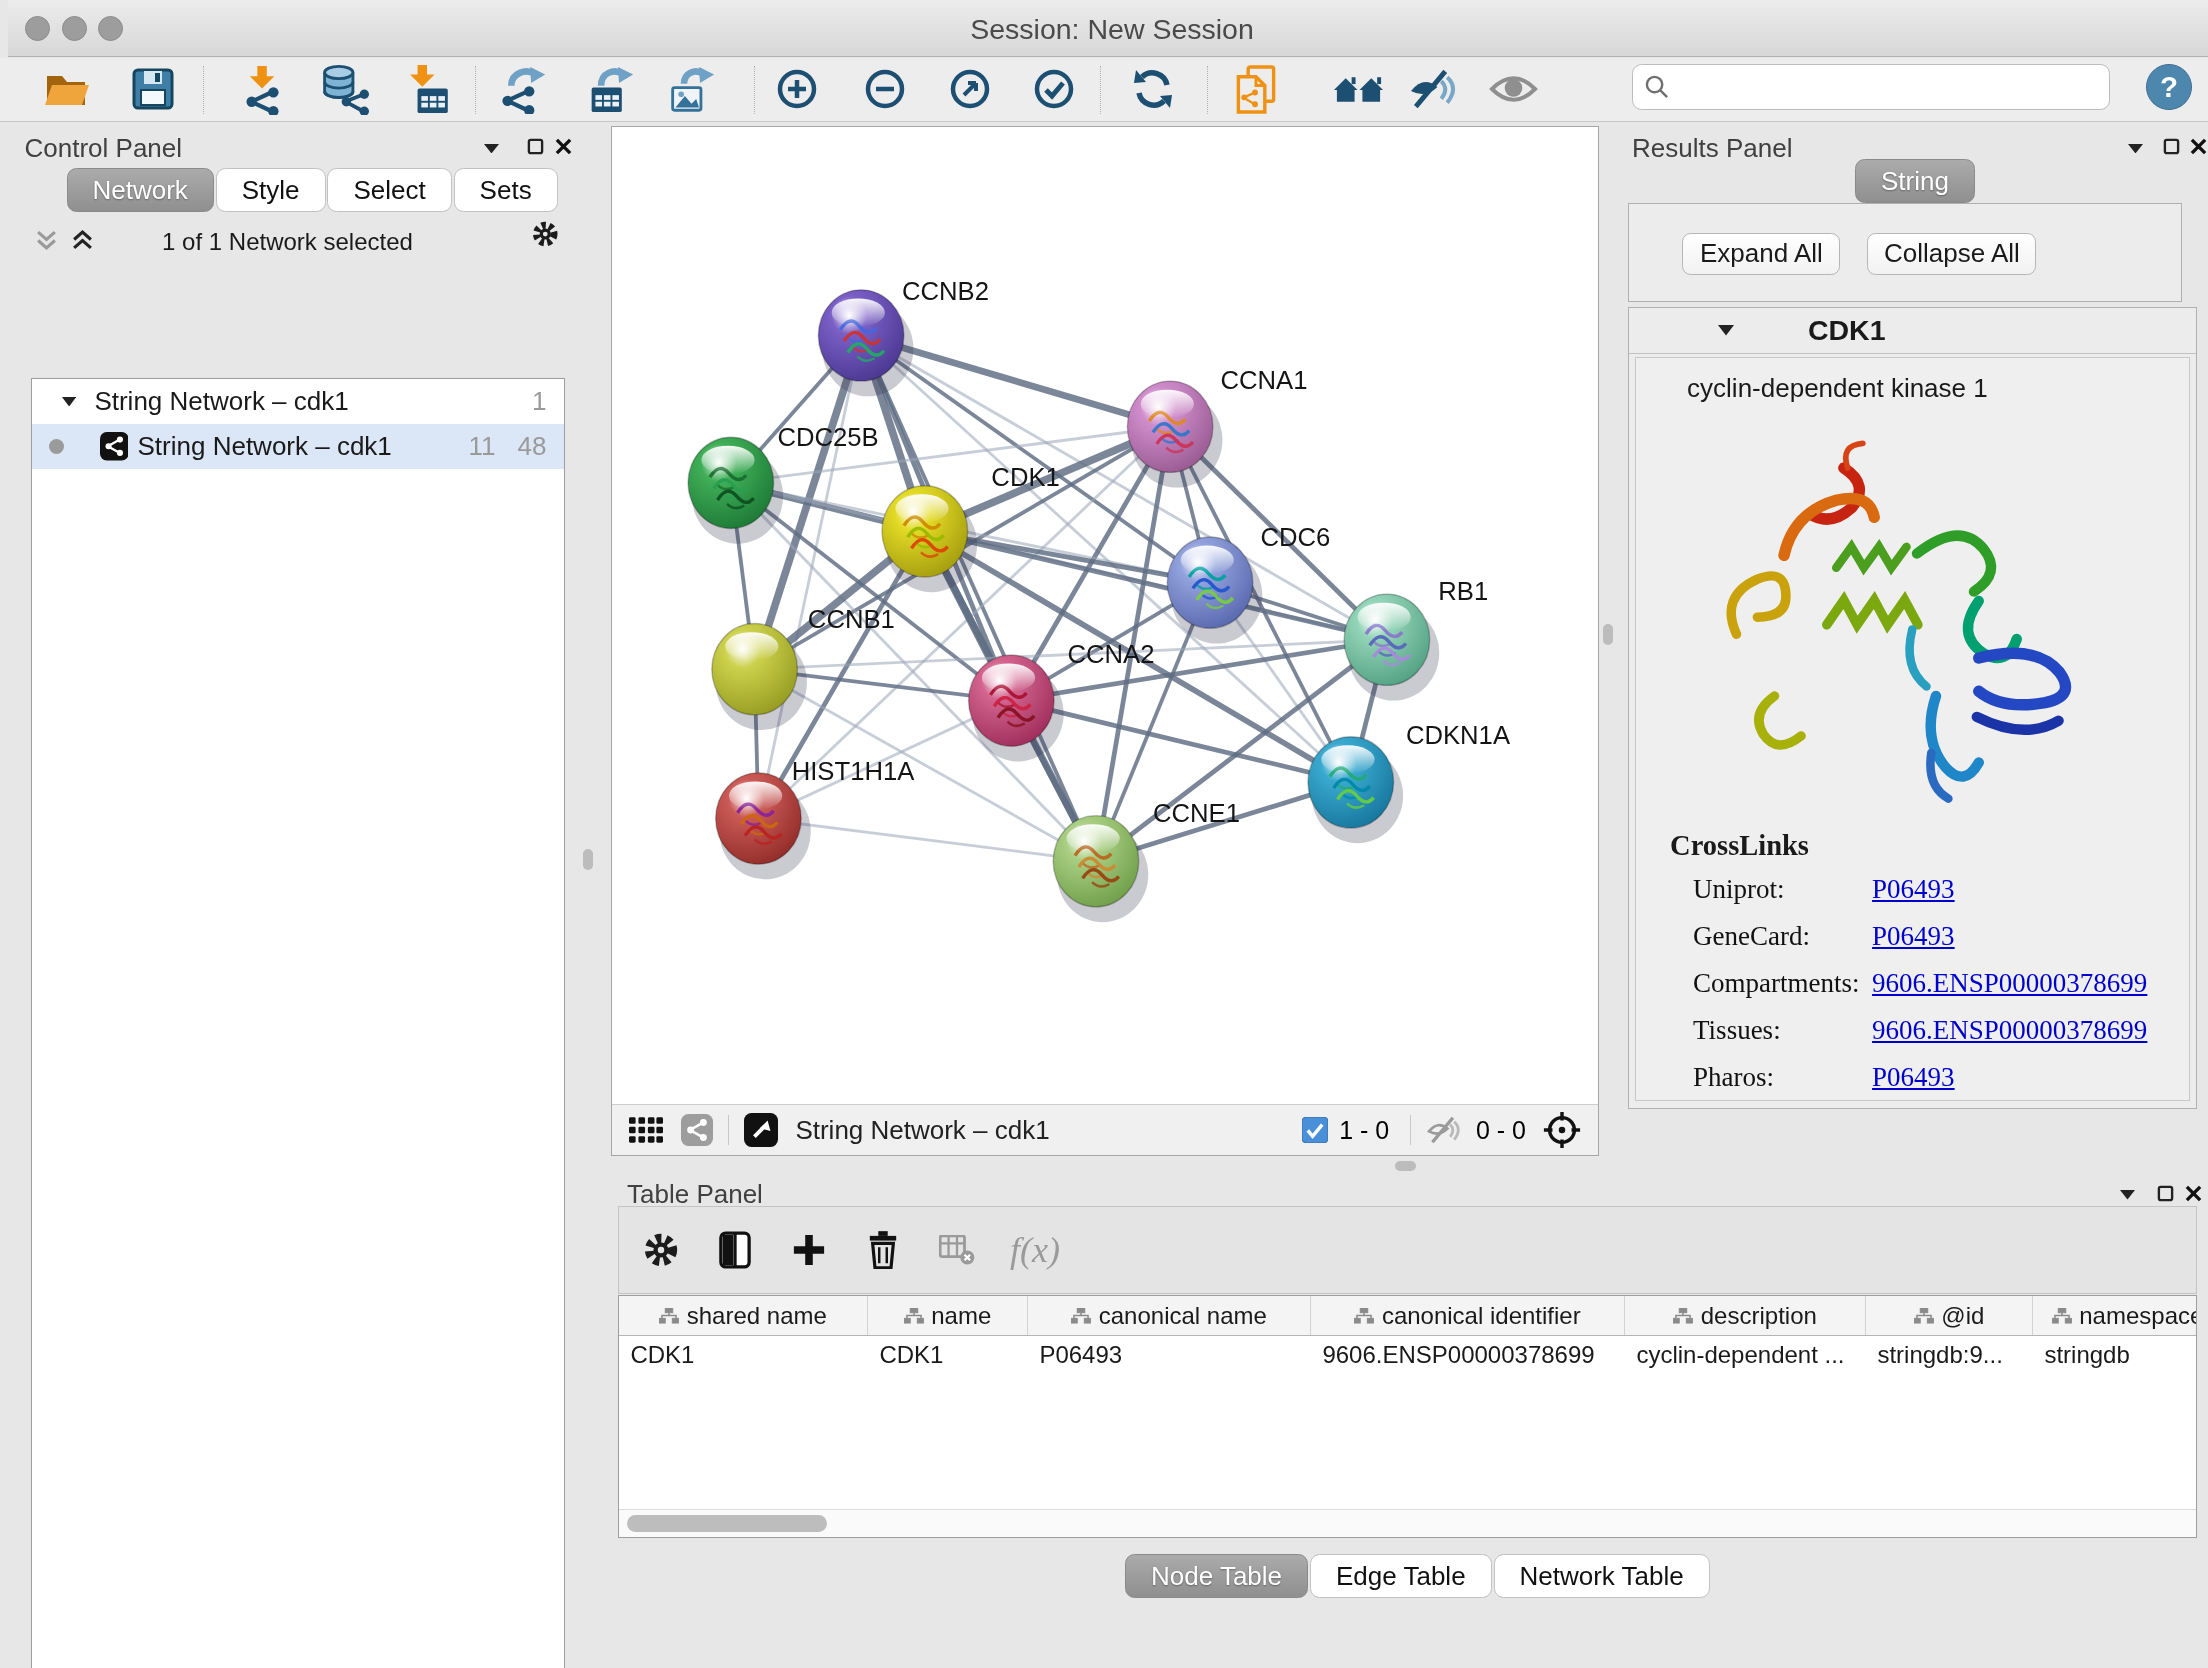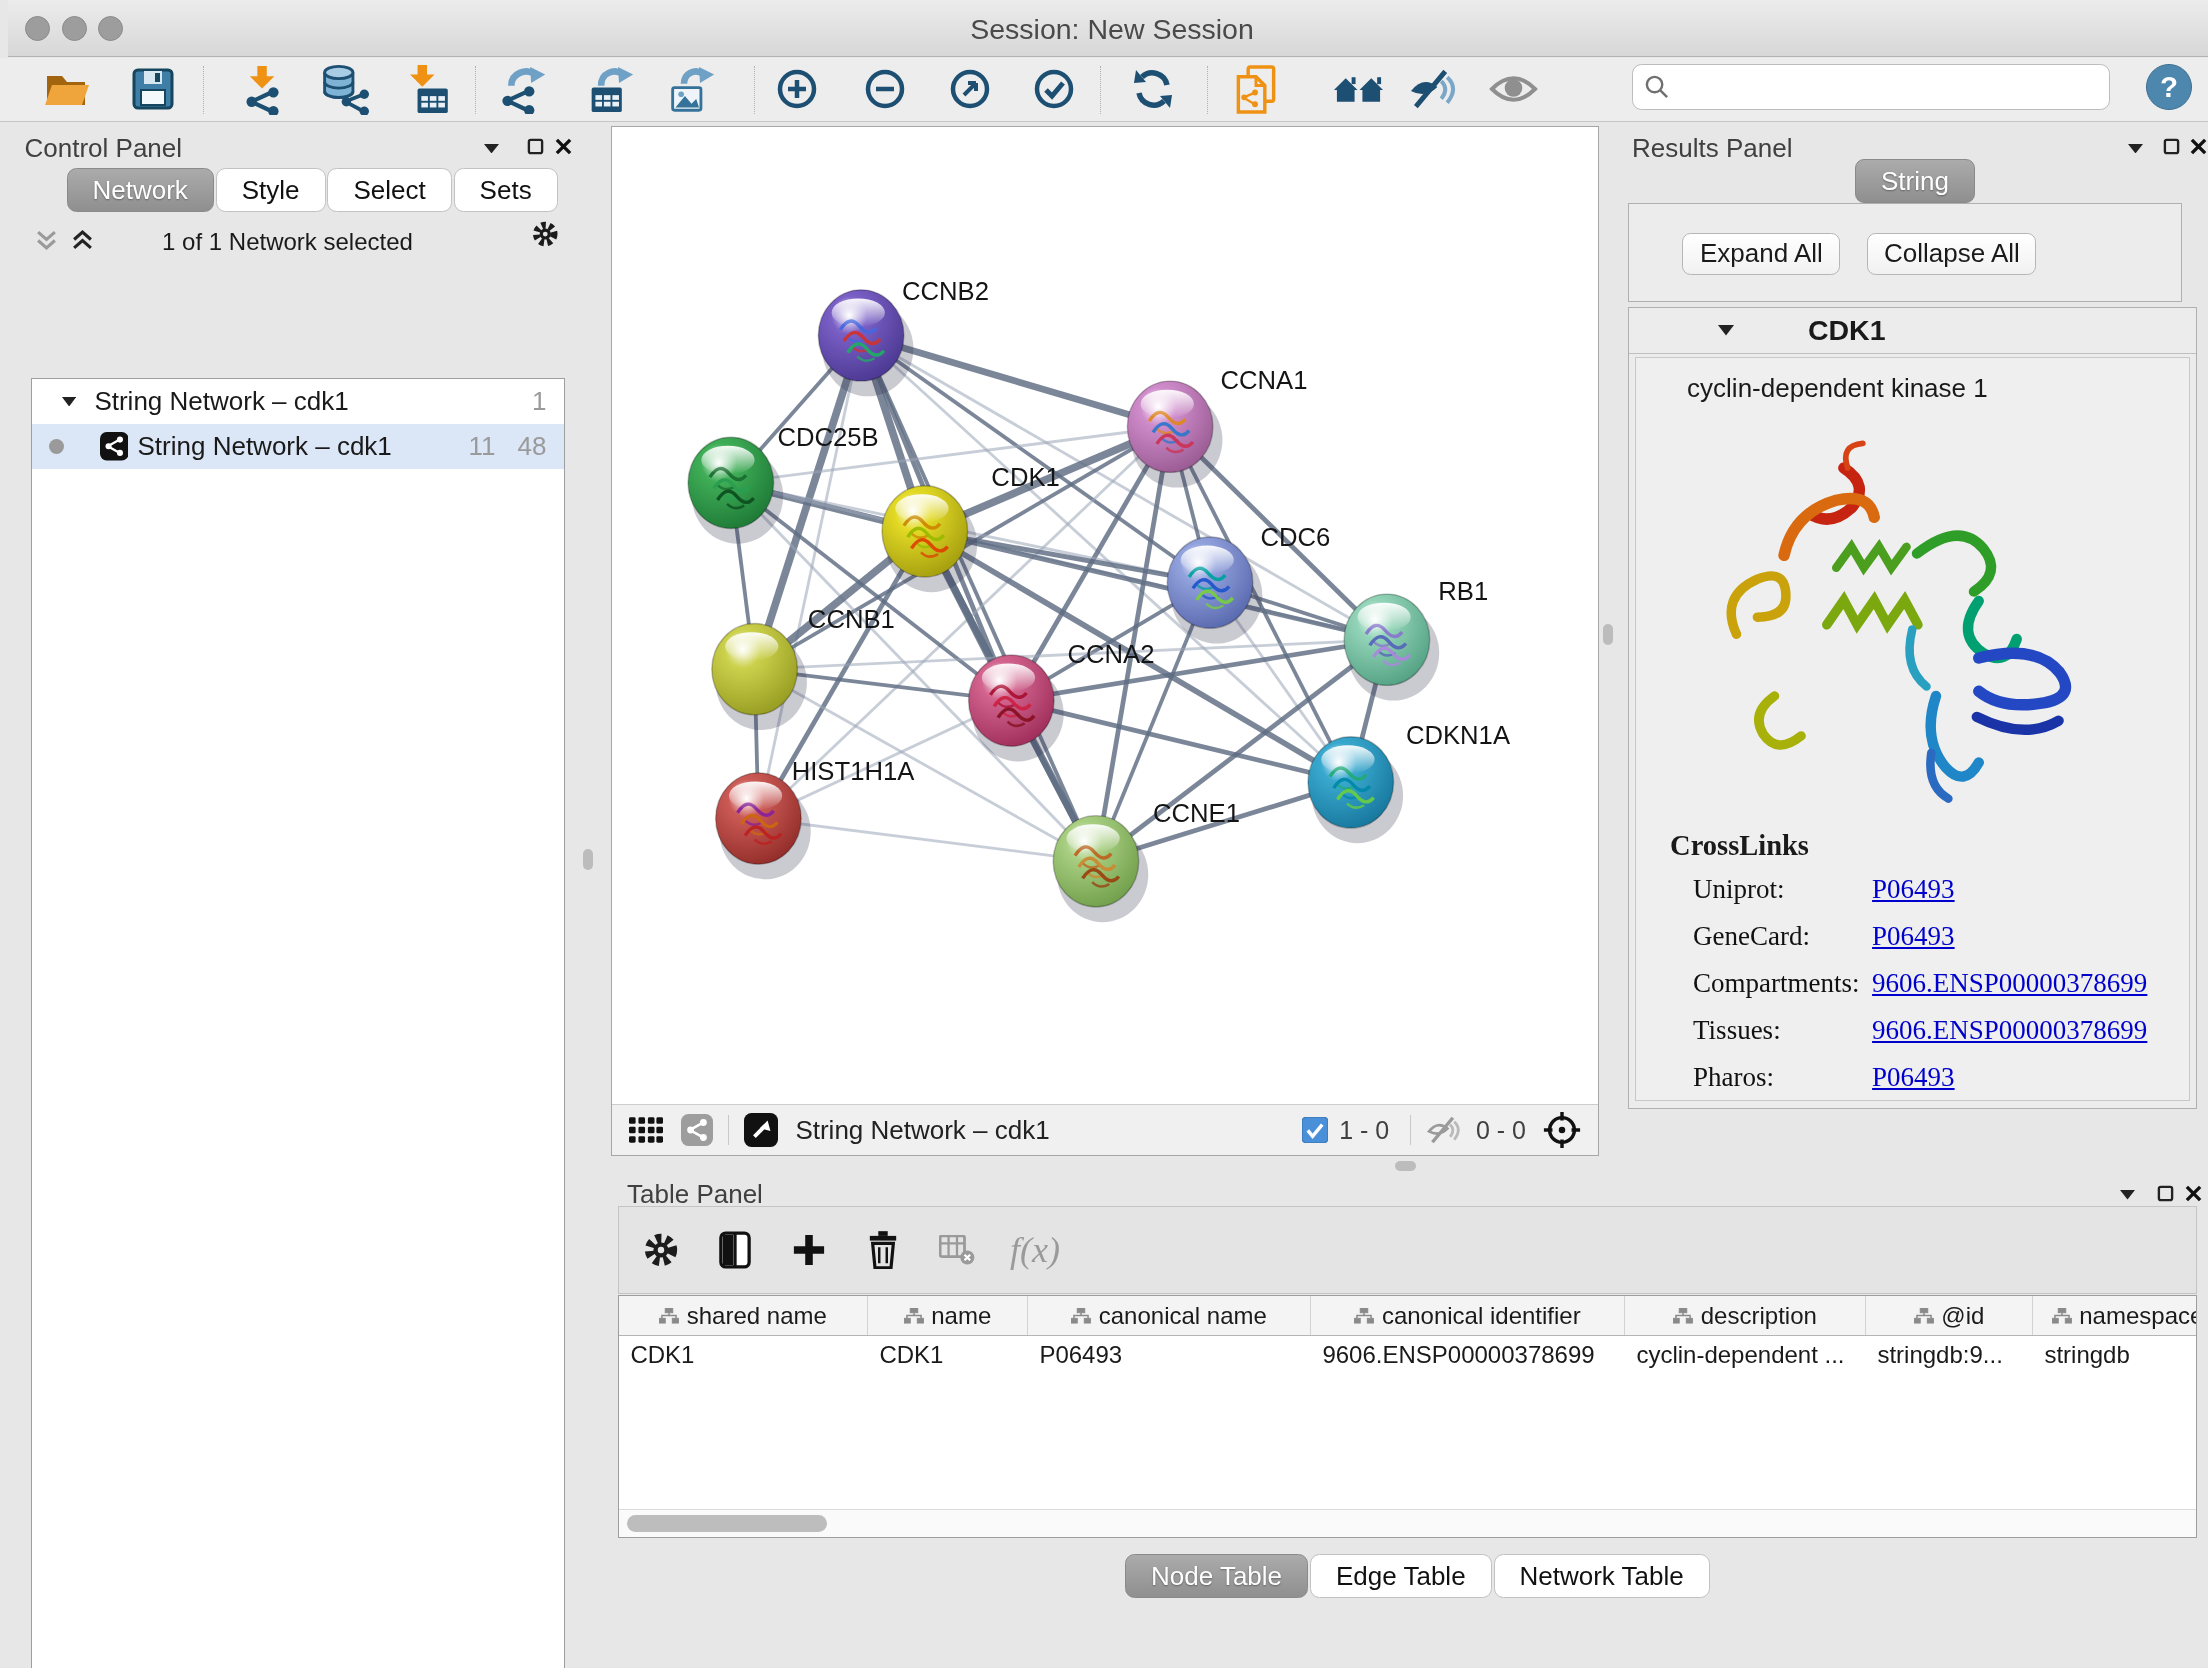--- a/index.html
+++ b/index.html
@@ -670,7 +670,7 @@
         </svg>
       </span>
 
-    <div class="abs tab active" style="left:238px;top:36px;border-radius:9px;">String</div>
+    <div class="abs tab active" style="left:238px;top:36px;">String</div>
 
     <div class="abs rbox" style="left:11.4px;top:80px;width:554px;height:99px;">
       <div class="abs rbtn" style="left:53px;top:28.5px;width:158px;">Expand All</div>

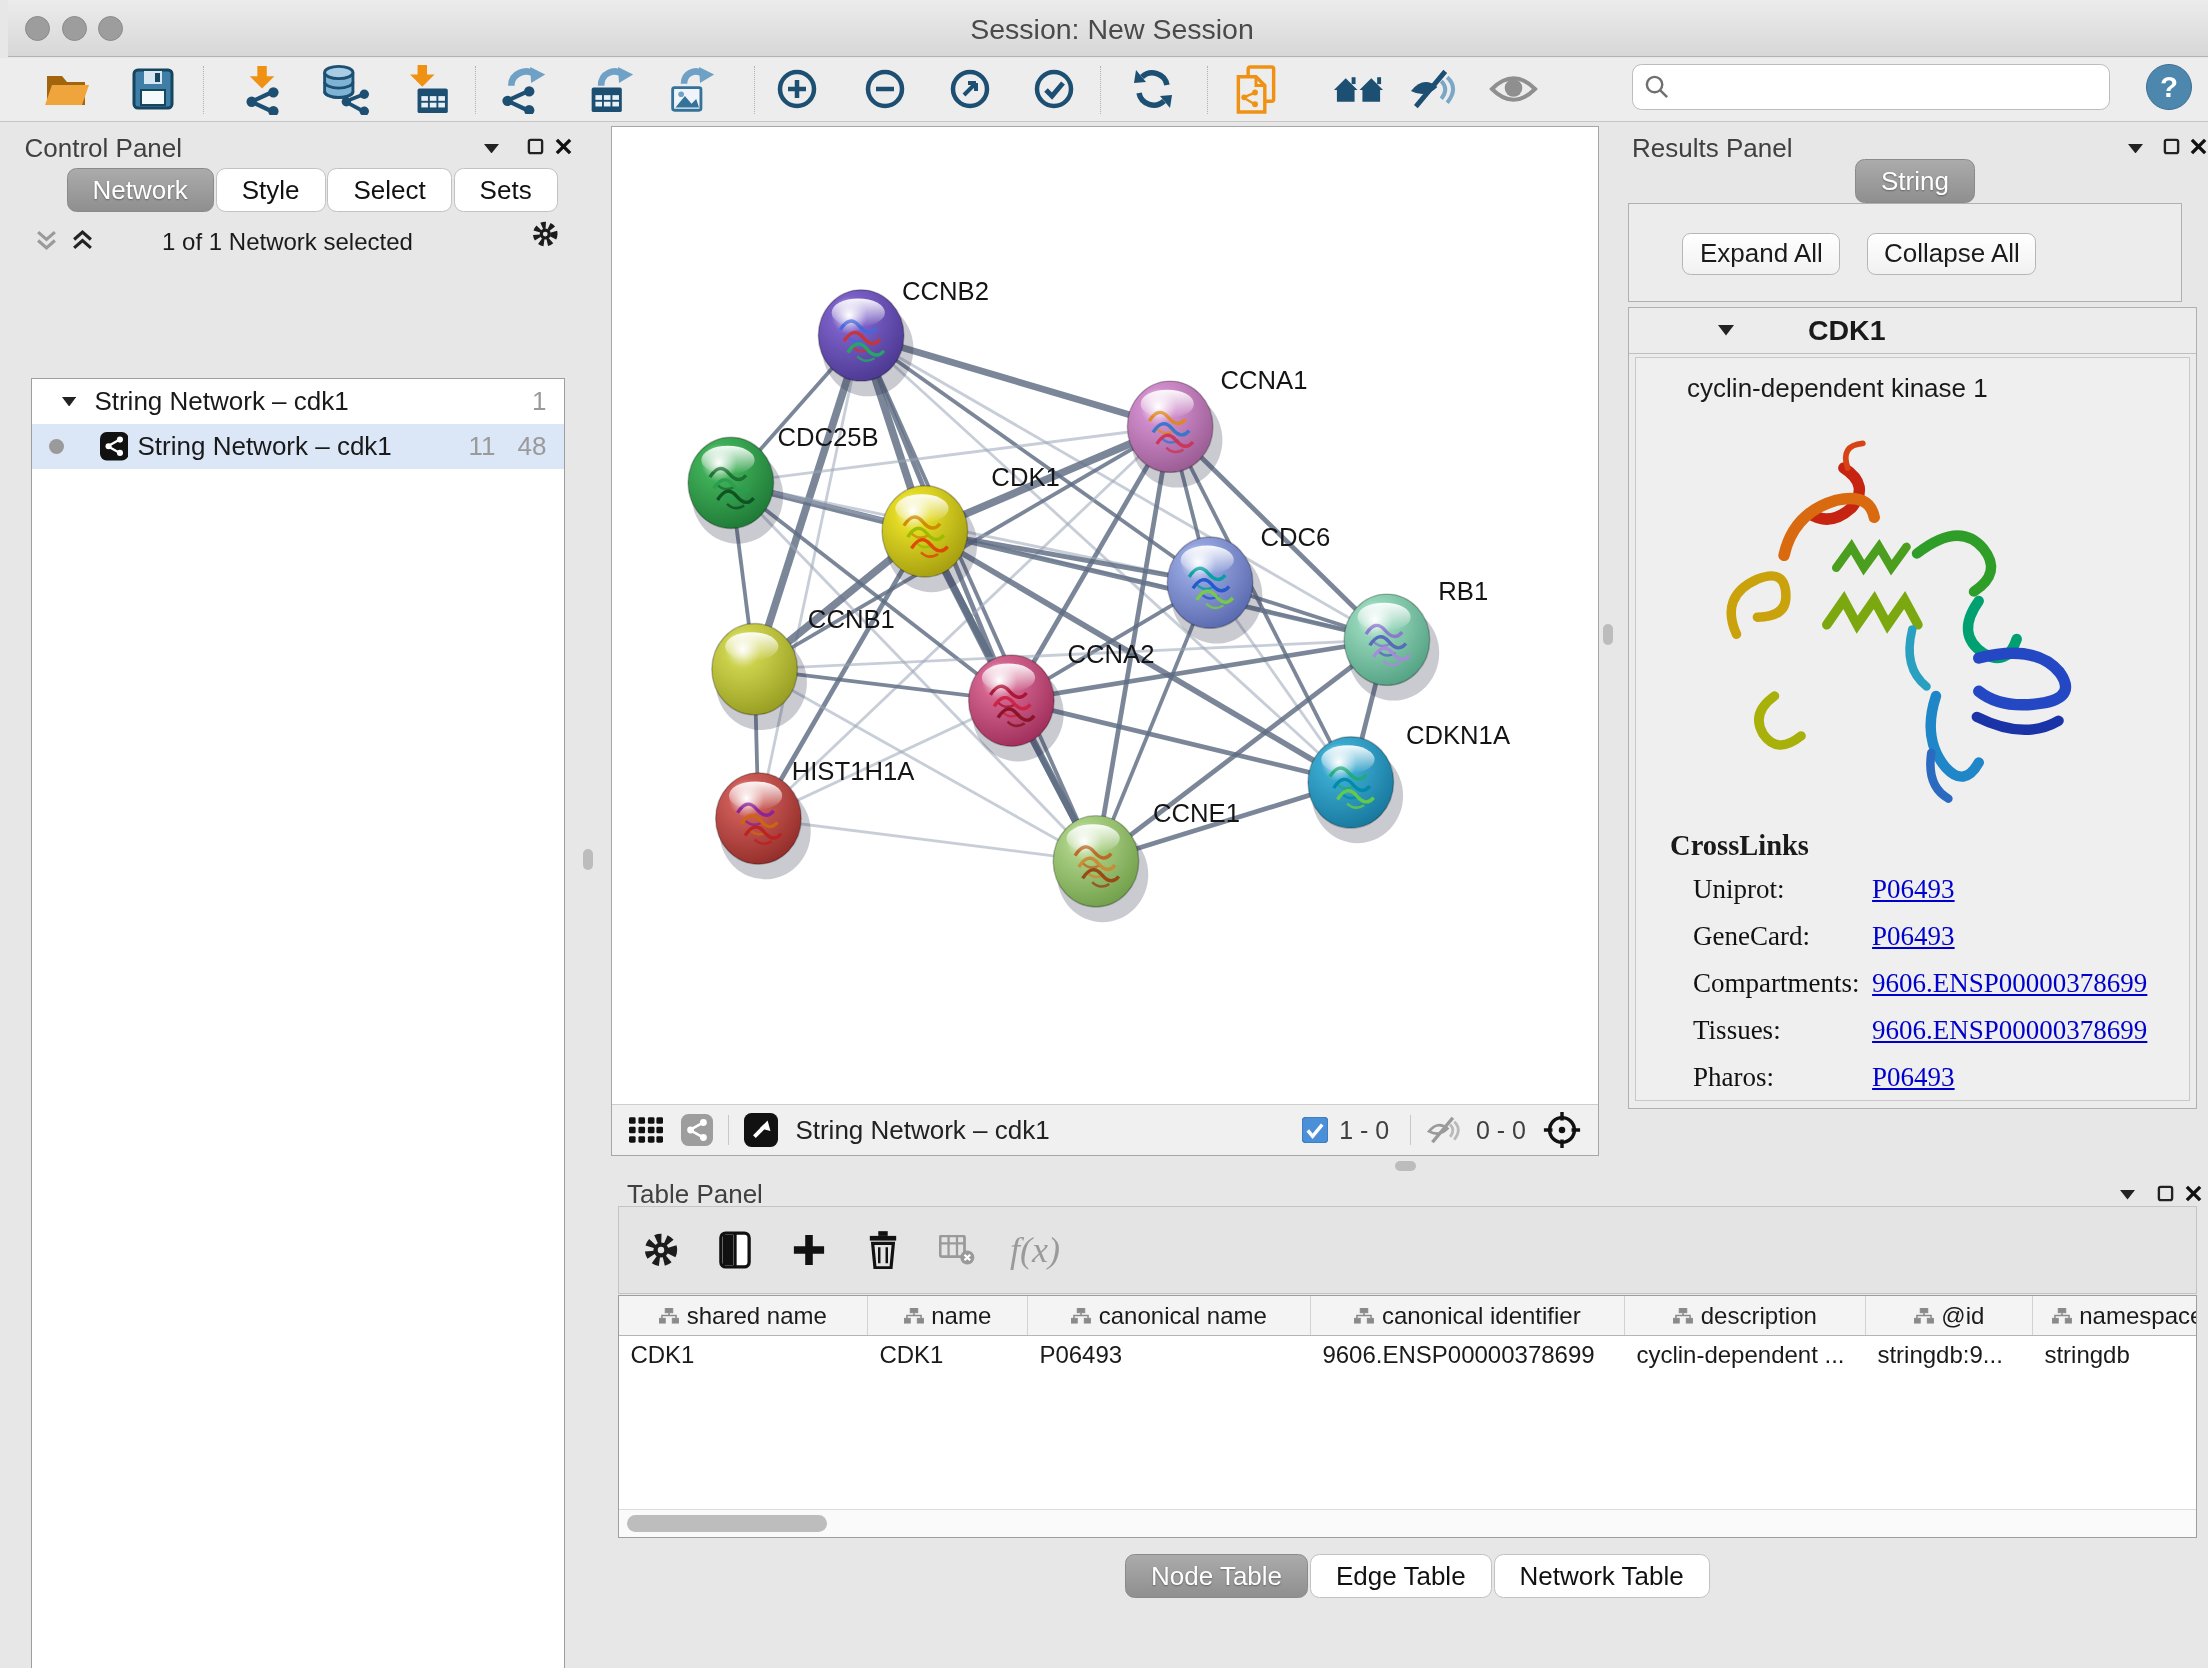--- a/index.html
+++ b/index.html
@@ -49,7 +49,7 @@
      border-top:1px solid #cdcdcd;display:flex;align-items:center;}
   .cdiv{width:1px;height:30px;background:#c8c8c8;margin:0 11.4px;}
   .ct-title{font-size:26px;color:#222;margin-left:13.3px;}
-  .ct-count{font-size:25px;color:#404040;margin:0 9.5px;}
+  .ct-count{font-size:25px;color:#000000;margin:0 9.5px;}
 
   
   .rbox{border:1.9px solid #b0b0b0;background:#ececec;}

